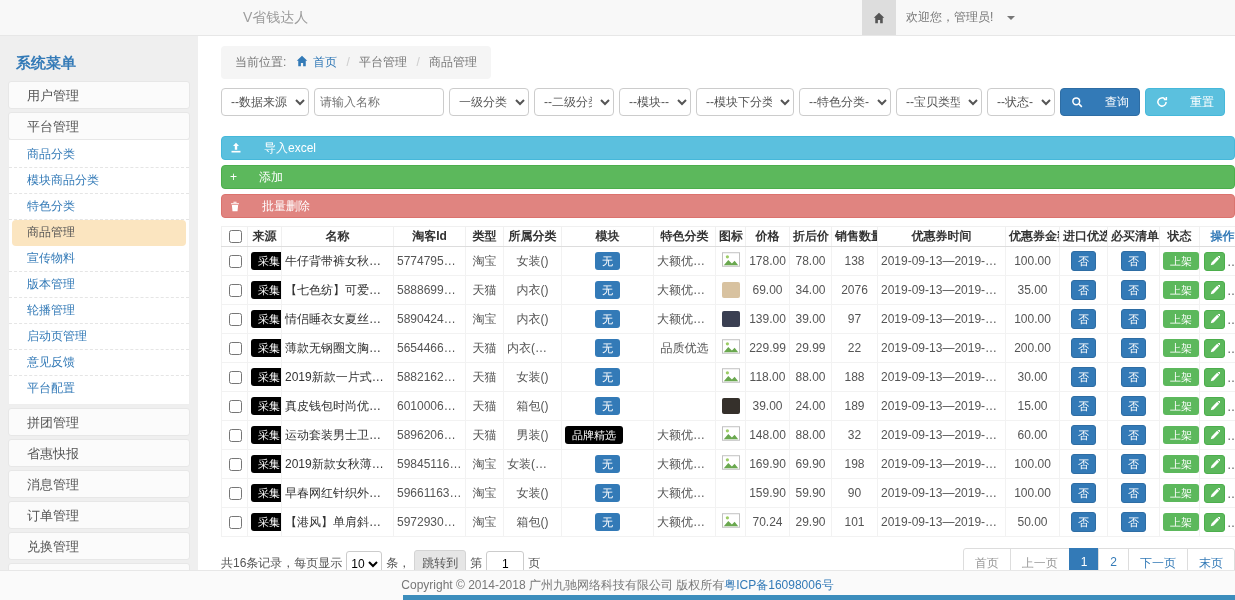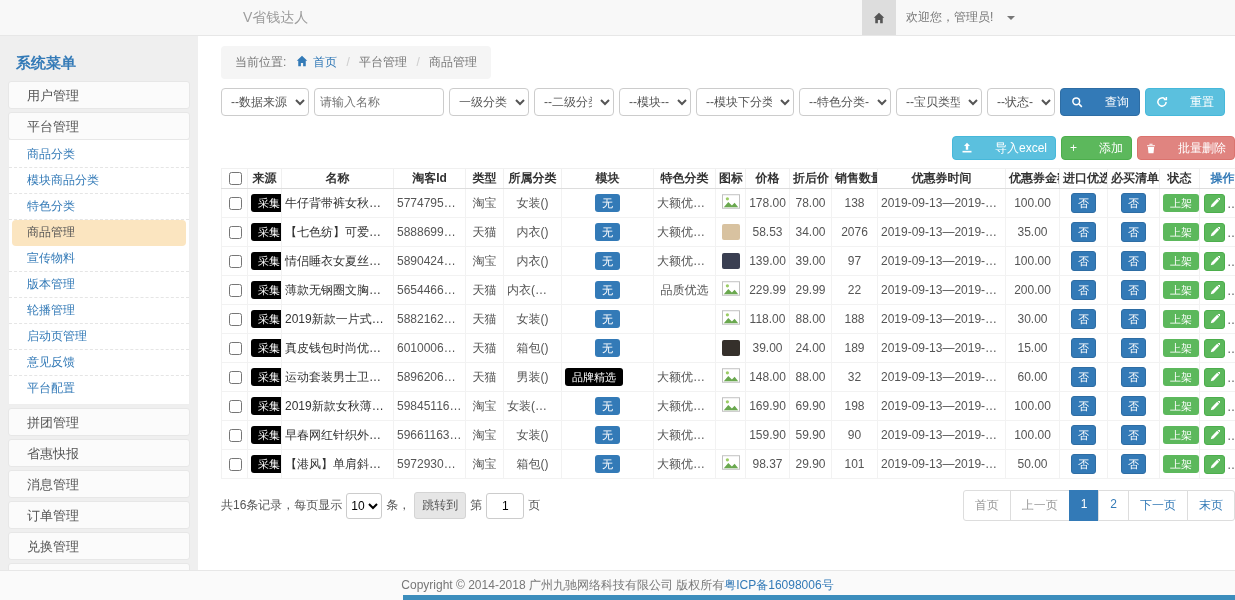--- a/index.html
+++ b/index.html
@@ -45,7 +45,7 @@
   .btn-danger  { background:#e08480; border-color:#db736e; }
   .btn-sm { height:24px; padding:0 8px; }
   
-  .toolbar { display:flex; justify-content:flex-end; gap:5px; margin:20px 0 8px; }
+  .toolbar { display:flex; justify-content:flex-end; gap:5px; margin:20px 0 8px;flex-direction:column; }
   
   table.grid { width:100%; border-collapse:collapse; table-layout:fixed; background:#fff; border:1px solid #ddd; }
   .grid th { border:1px solid #f0f0f0; border-bottom:1px solid #ddd; padding:0 3px; font-weight:bold; text-align:center;

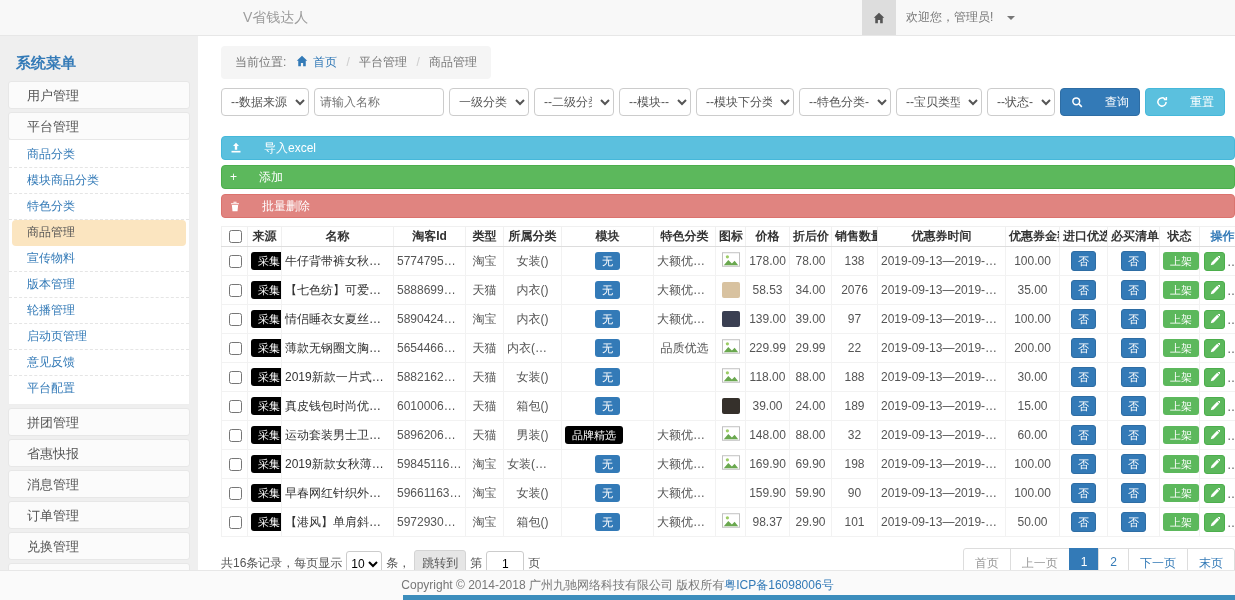--- a/index.html
+++ b/index.html
@@ -293,7 +293,7 @@
           <td><span class="badge blue">无</span></td>
           <td>大额优惠券</td>
           <td><span class="photo-chip" style="background:#d8c2a0"></span></td>
-          <td>58.53</td>
+          <td>69.00</td>
           <td>34.00</td>
           <td>2076</td>
           <td>2019-09-13—2019-09-18</td>

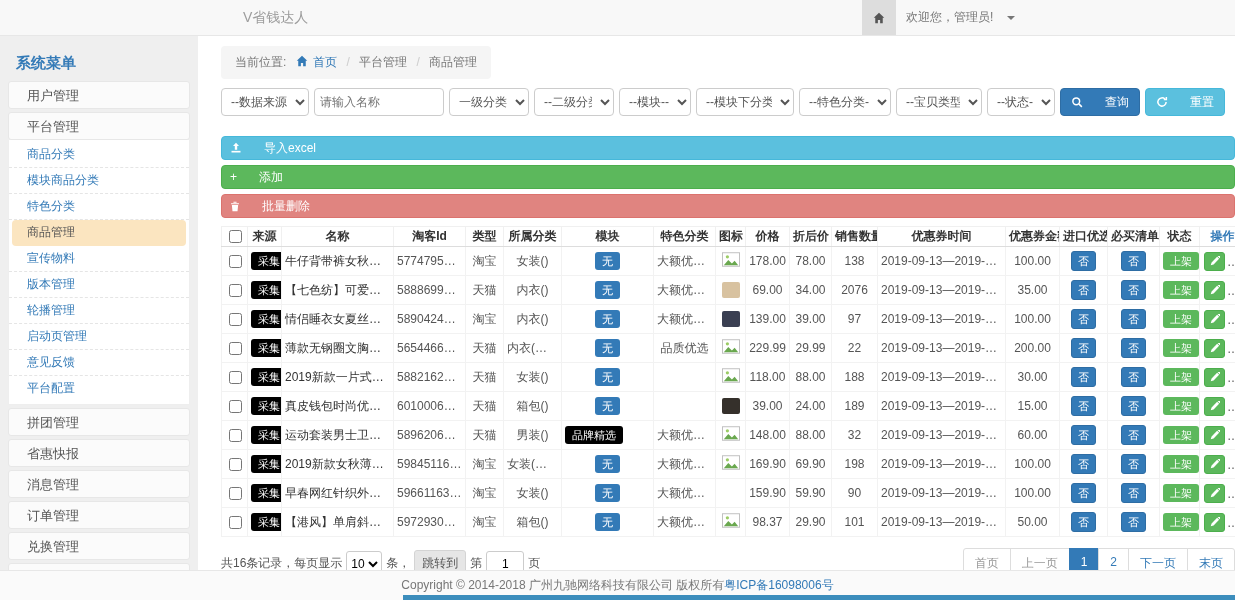--- a/index.html
+++ b/index.html
@@ -579,7 +579,7 @@
                 <path d="M2 14.5l5-6 4 4 3-3 4 5z" fill="#6aa84f"></path>
               </svg>
             </span></td>
-          <td>98.37</td>
+          <td>70.24</td>
           <td>29.90</td>
           <td>101</td>
           <td>2019-09-13—2019-09-18</td>

